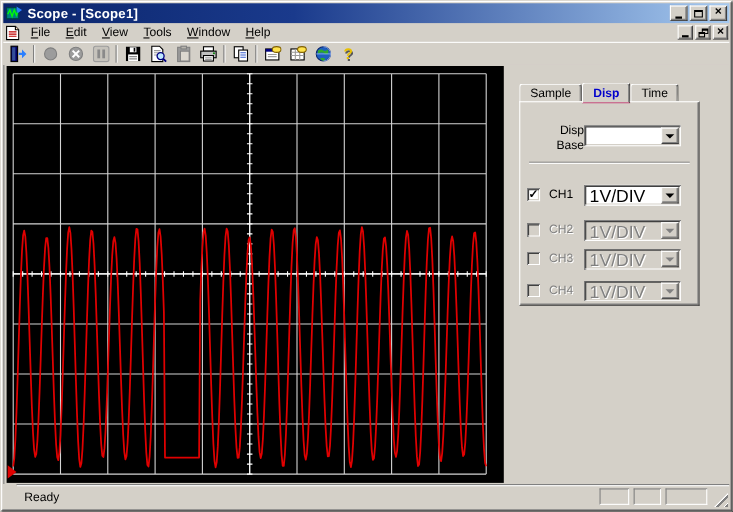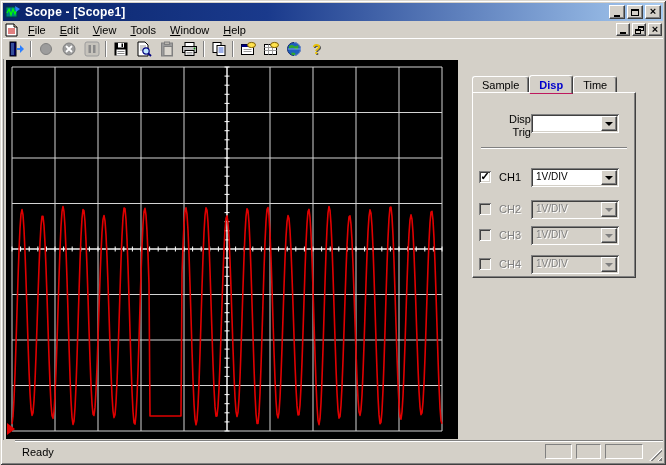--- a/index.html
+++ b/index.html
@@ -266,7 +266,7 @@
       <div class="page">
         <div class="tb-label">
           <div>Disp</div>
-          <div>Trig</div>
+          <div>Base</div>
         </div>
         <div class="combo tb-combo">
           <span class="val"></span>

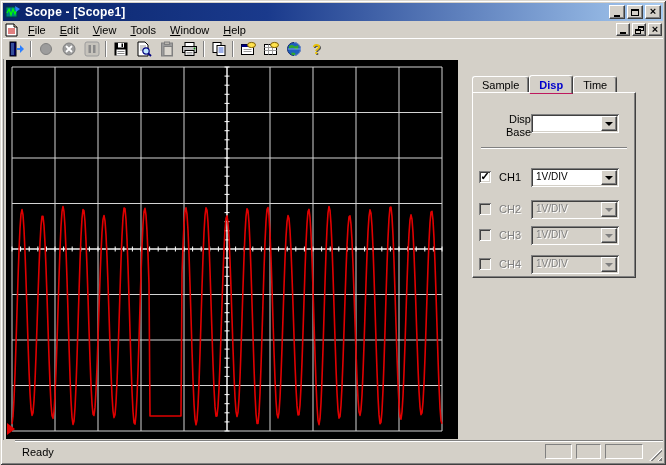--- a/index.html
+++ b/index.html
@@ -62,7 +62,7 @@
   .tb-label { position:absolute; left:14px; top:20px; width:44px; text-align:right; line-height:13px; color:#000; }
   .combo { position:absolute; height:19px; background:#fff;
     box-shadow: inset 1px 1px 0 #808080, inset -1px -1px 0 #fff, inset 2px 2px 0 #404040, inset -2px -2px 0 #d4d0c8; }
-  .combo .val { position:absolute; left:5px; top:3px; right:20px; font-size:10px; color:#000; white-space:nowrap; overflow:hidden; }
+  .combo .val { position:absolute; left:5px; top:3px; right:20px; font-size:16px; color:#000; white-space:nowrap; overflow:hidden; }
   .combo .drop { position:absolute; right:2px; top:2px; bottom:2px; width:16px; background:#d4d0c8;
     border:1px solid; border-color:#fff #404040 #404040 #fff; box-shadow: inset -1px -1px 0 #808080;
     display:flex; align-items:center; justify-content:center; }

